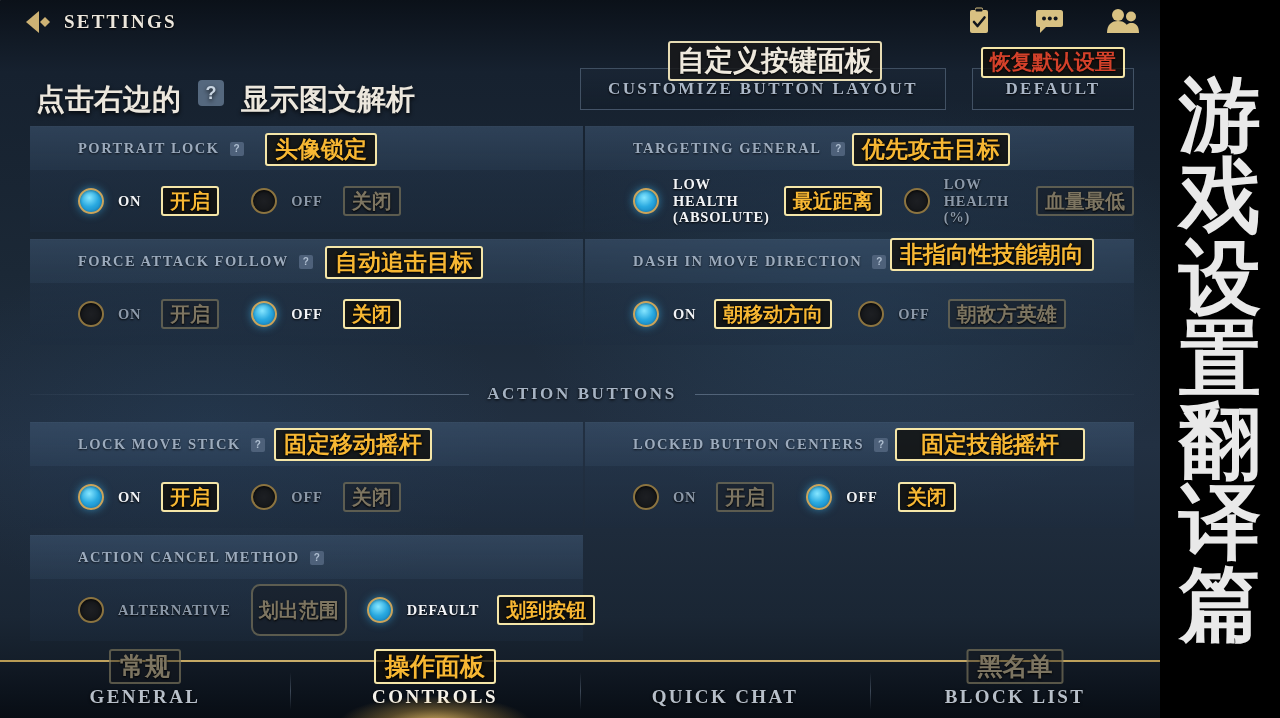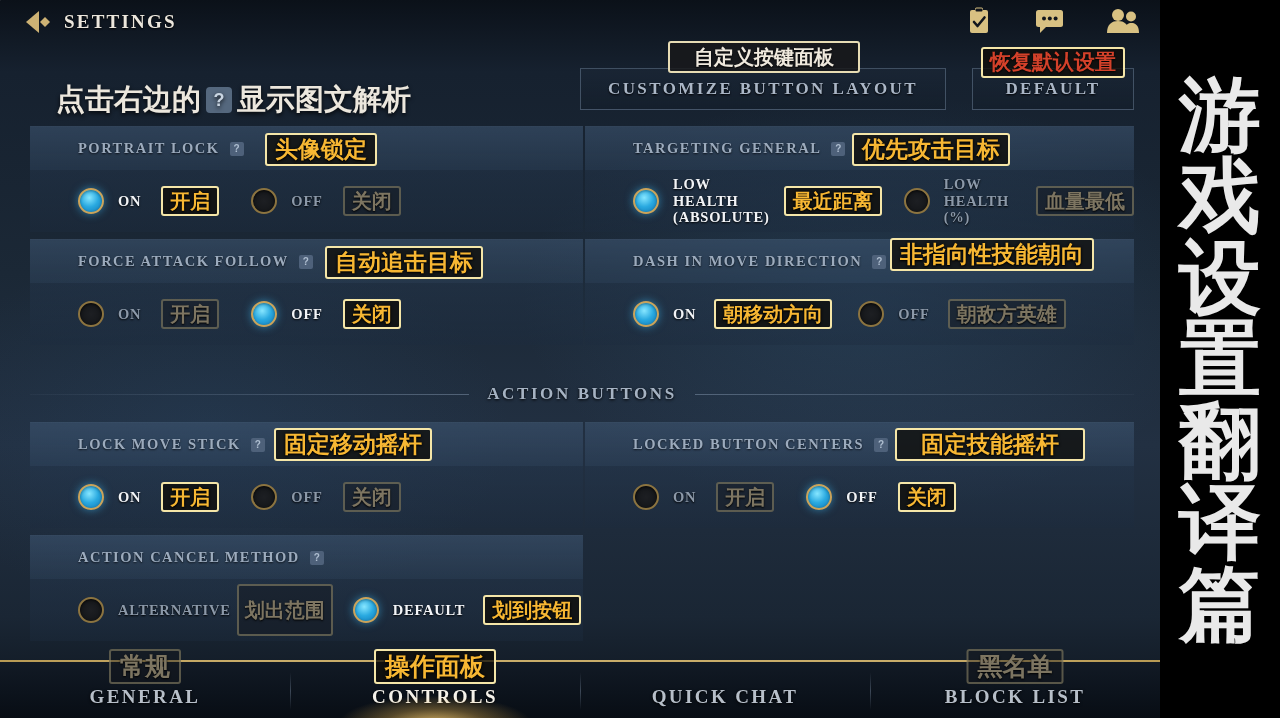--- a/index.html
+++ b/index.html
@@ -236,7 +236,7 @@
     <div class="topbtn" id="btn-customize">
       <span>CUSTOMIZE BUTTON LAYOUT</span>
     </div>
-    <div class="badge white" style="position:absolute;left:668px;top:41px;font-size:20px;padding:4px 24px;z-index:8;">自定义按键面板</div>
+    <div class="badge white" style="position:absolute;left:668px;top:41px;font-size:28px;padding:4px 7px;z-index:8;">自定义按键面板</div>
 
     <div class="topbtn" id="btn-default">
       <span>DEFAULT</span>

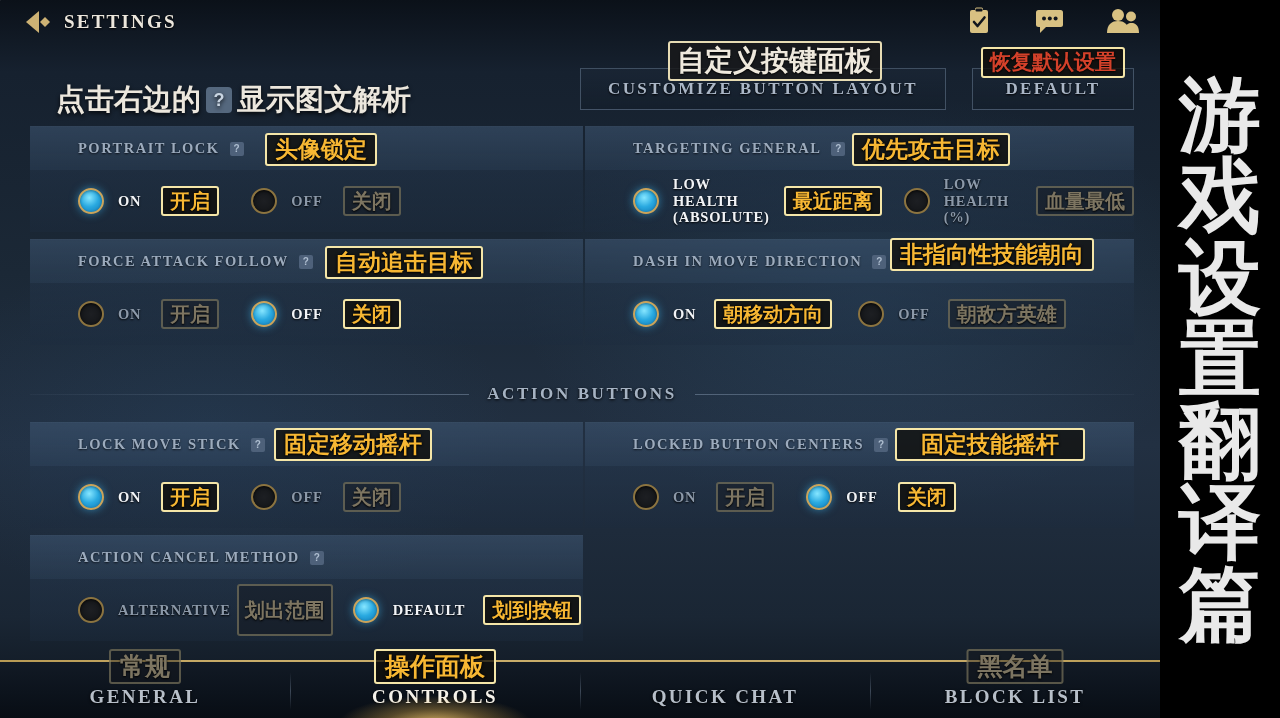--- a/index.html
+++ b/index.html
@@ -54,7 +54,7 @@
 
   
   .instruction {
-    position: absolute; left: 56px; top: 80px; display: flex; align-items: center; gap: 5px;
+    position: absolute; left: 36px; top: 80px; display: flex; align-items: flex-start; gap: 17px;
     color: #ece7dd; font-size: 29px; font-weight: bold; z-index: 5;
     font-family: "DejaVu Sans", sans-serif; text-shadow: 0 2px 4px rgba(0,0,0,0.85);
   }

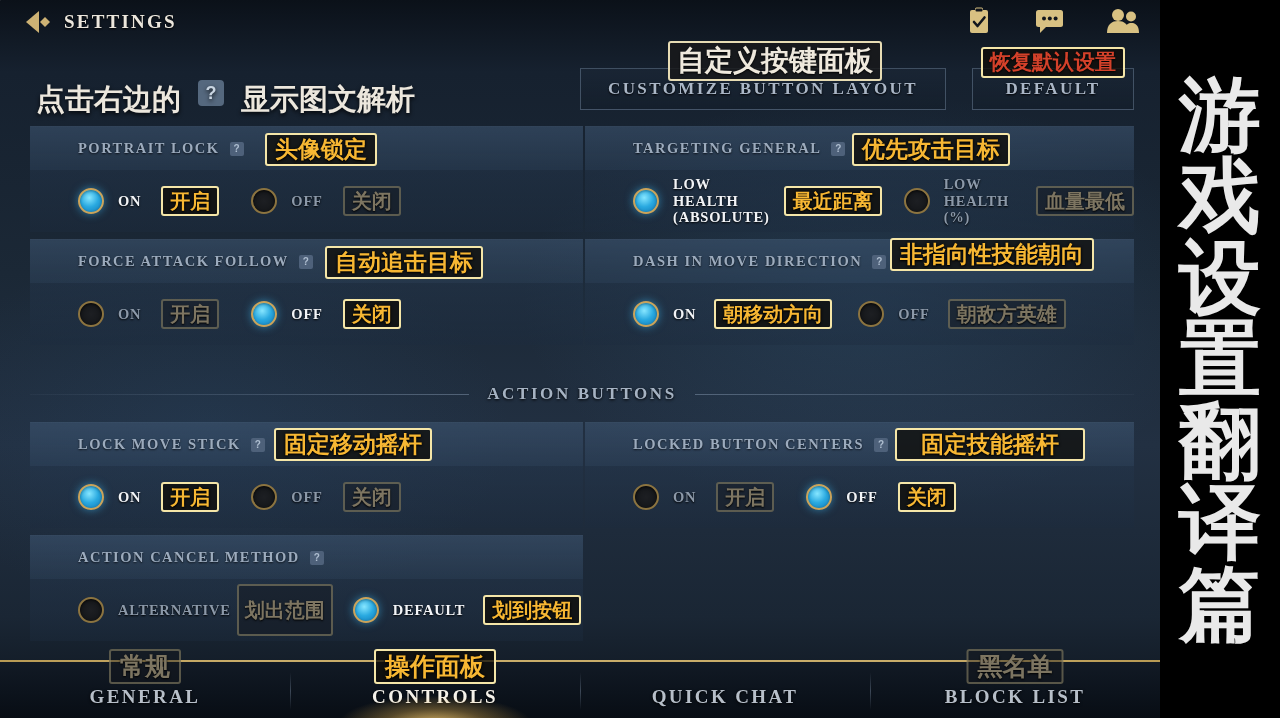--- a/index.html
+++ b/index.html
@@ -381,7 +381,7 @@
           <span class="radio"></span>
           <span class="opt-label uns">ALTERNATIVE</span>
         </div>
-        <div class="badge dim" style="margin-left:6px;font-size:20px;padding:14px 6px;">划出范围</div>
+        <div class="badge dim" style="margin-left:20px;font-size:20px;padding:14px 6px;border-radius:9px;">划出范围</div>
         <div class="opt" style="margin-left:20px;">
           <span class="radio on"></span>
           <span class="opt-label sel">DEFAULT</span>

